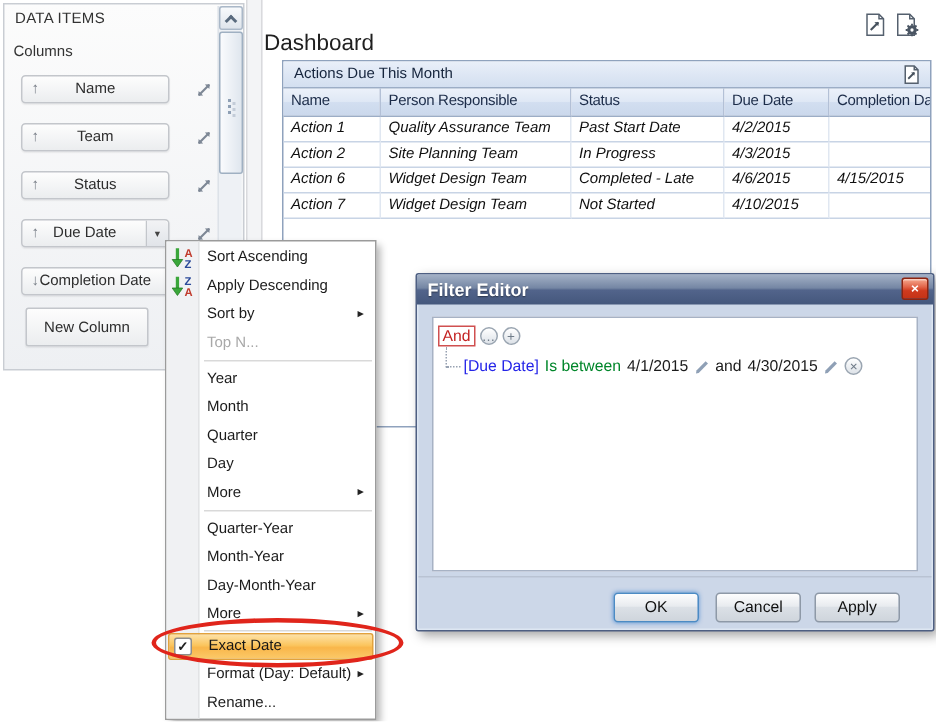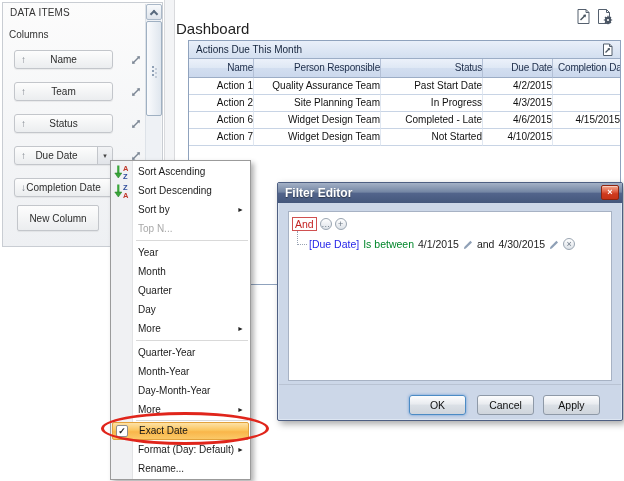--- a/index.html
+++ b/index.html
@@ -45,7 +45,7 @@
   .icn-settings{left:596px;top:8px;}
 
   
-  .grid{position:absolute;left:188px;top:40px;width:433px;height:245px;background:#fff;border:1px solid #8fa2bd;text-align:right;}
+  .grid{position:absolute;left:188px;top:40px;width:433px;height:245px;background:#fff;border:1px solid #8fa2bd;}
   .g-caption{position:relative;height:18px;background:linear-gradient(#e9eff9,#d3dff0);
          border-bottom:1px solid #9cadc6;display:flex;align-items:center;padding-left:7px;color:#15243c;}
   .g-cap-icon{position:absolute;right:5px;top:2px;width:14px;height:14px;}

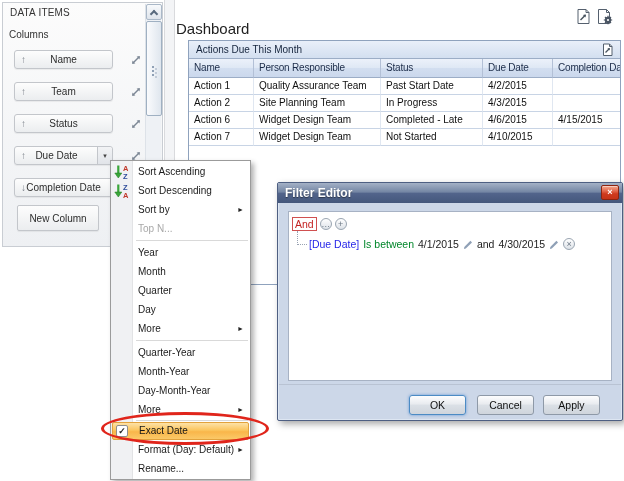--- a/index.html
+++ b/index.html
@@ -56,7 +56,7 @@
   .gh:last-child{border-right:none;}
   .g-row{height:17px;}
   .gc{border-right:1px solid #e0e7f1;border-bottom:1px solid #c8d4e5;padding-left:5px;line-height:16px;
-      color:#101010;overflow:hidden;}
+      color:#101010;overflow:hidden;font-style:italic;}
   .gc:last-child{border-right:none;}
 
   

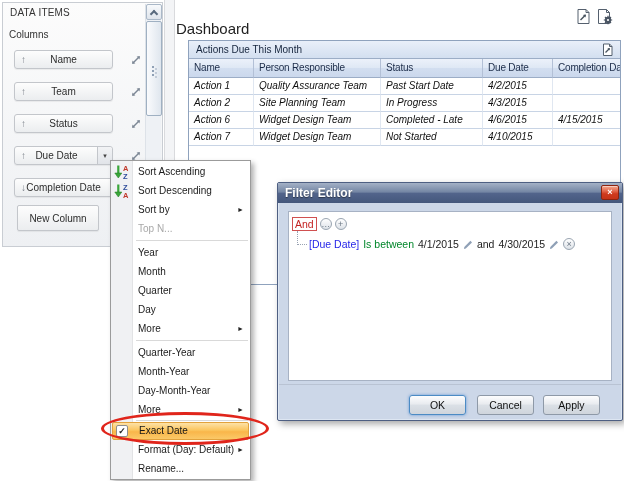--- a/index.html
+++ b/index.html
@@ -263,7 +263,7 @@
         <text x="9" y="7" font-size="7.5" font-weight="bold" fill="#2c4b9a" font-family="Liberation Sans,sans-serif">Z</text>
         <text x="9" y="14.5" font-size="7.5" font-weight="bold" fill="#c0392b" font-family="Liberation Sans,sans-serif">A</text>
       </svg>
-      <span>Sort Descending</span>
+      <span>Apply Descending</span>
     </div>
     <div class="mi">
       <span>Sort by</span>

